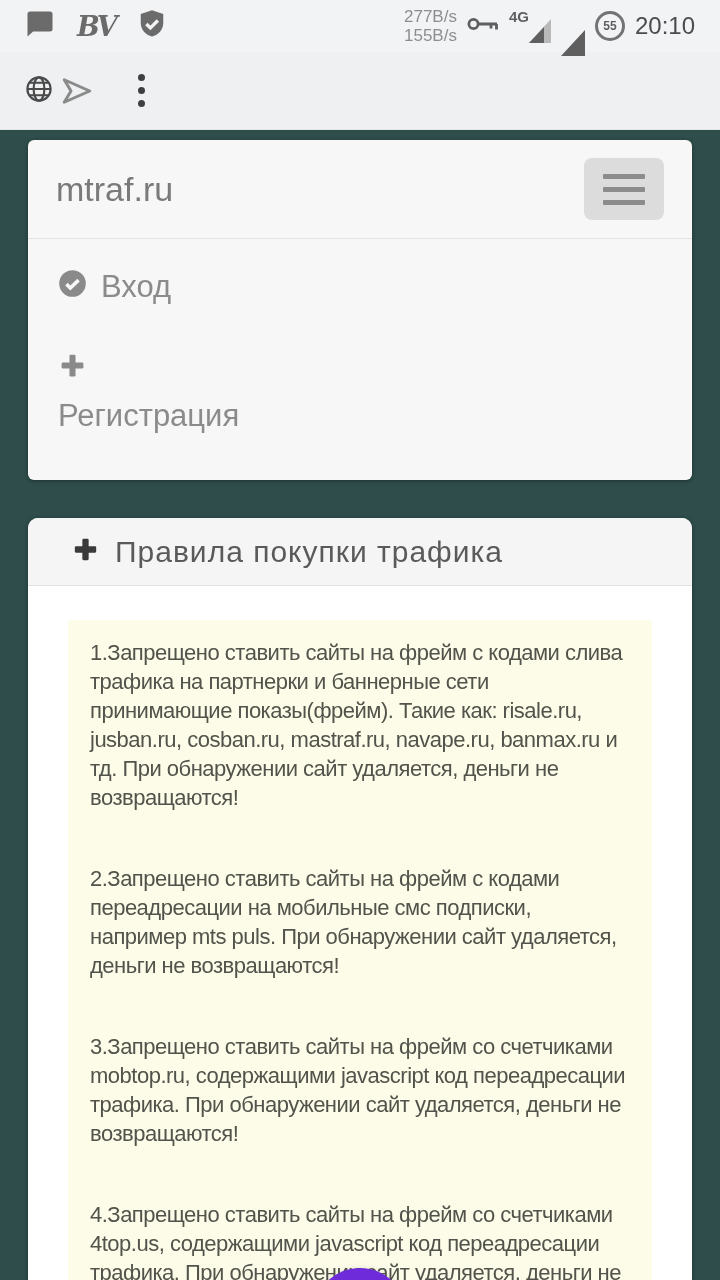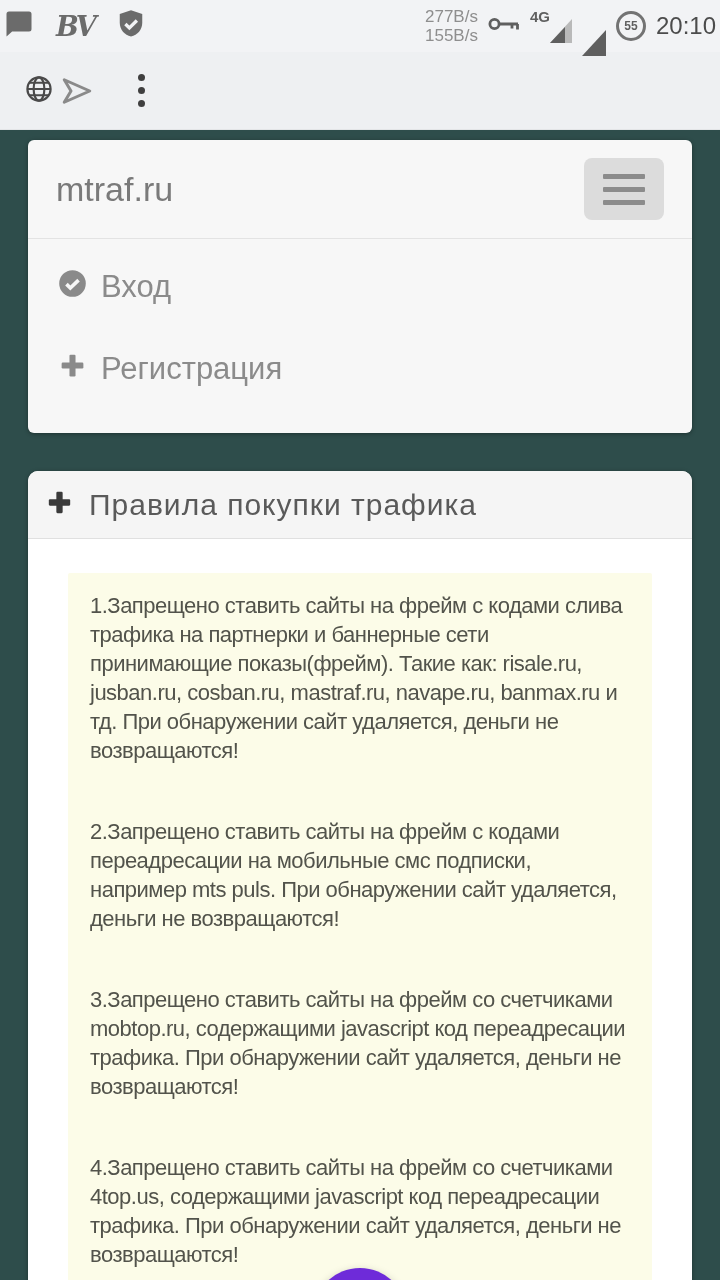--- a/index.html
+++ b/index.html
@@ -20,7 +20,7 @@
   .statusbar{
     height:52px; background:#f2f3f5;
     display:flex; align-items:center; justify-content:space-between;
-    padding:0 4px;
+    padding:0 25px;
   }
   .sb-left{ display:flex; align-items:center; gap:22px; }
   .bv-logo{

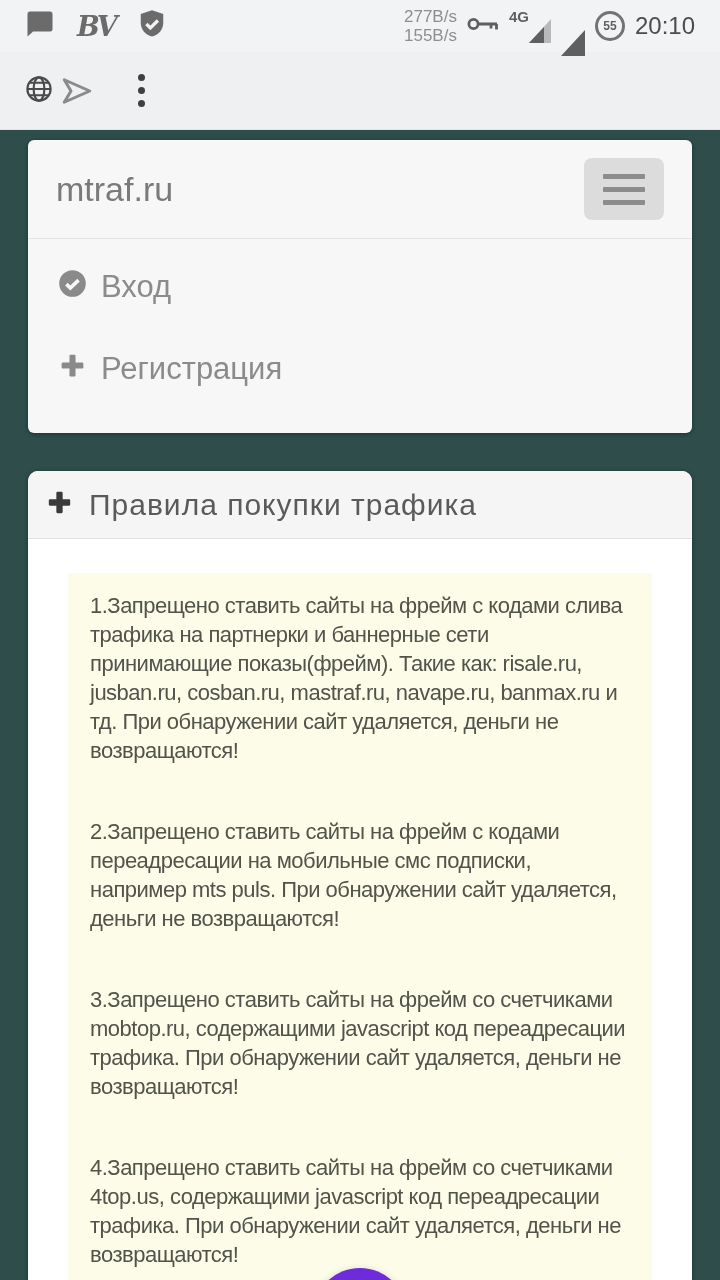--- a/index.html
+++ b/index.html
@@ -80,7 +80,7 @@
   .divider{ height:1px; background:#e3e3e3; }
   .site-menu{ padding:30px 30px 46px; }
   .menu-item{ display:flex; align-items:flex-start; gap:14px; }
-  .menu-item + .menu-item{ margin-top:46px; }
+  .menu-item + .menu-item{ margin-top:46px;flex-direction:column; }
   .menu-item .label{ font-size:31px; color:#8b8b8b; }
 
   .rules-card{

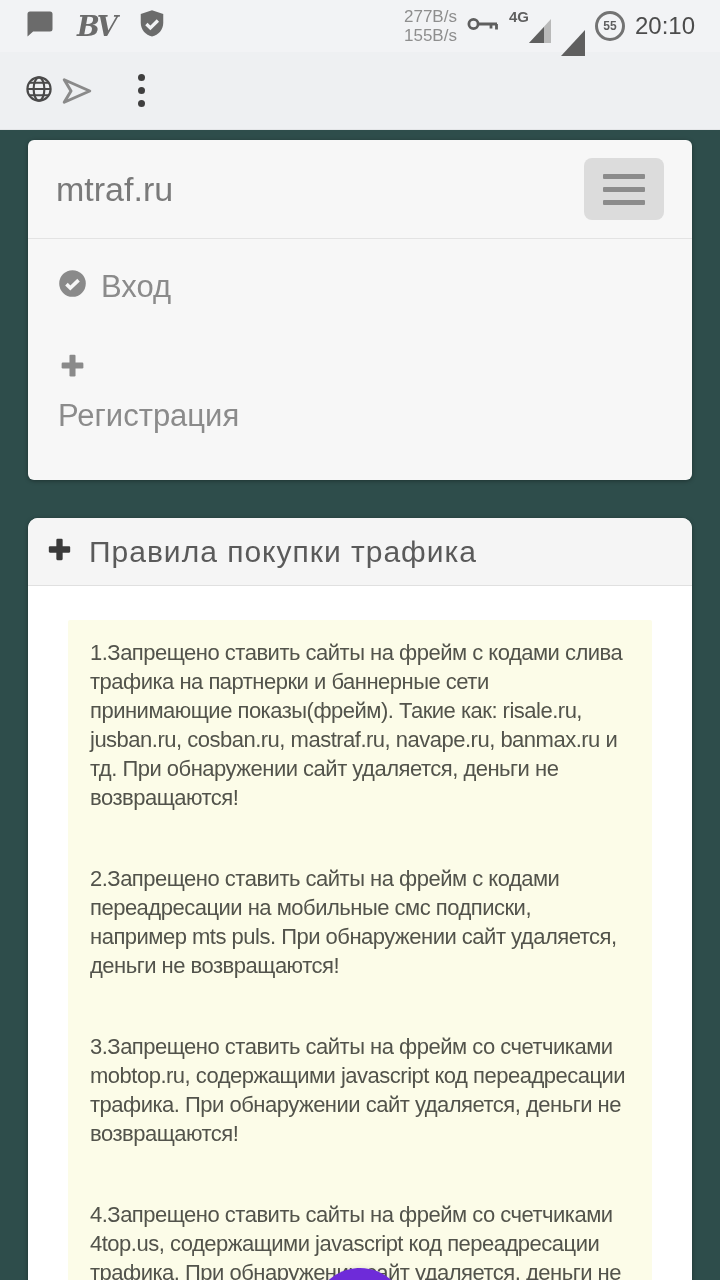--- a/index.html
+++ b/index.html
@@ -93,7 +93,7 @@
     background:#f5f5f5; border-radius:10px 10px 0 0;
     border-bottom:1px solid #e0e0e0;
     display:flex; align-items:center; gap:16px;
-    padding:0 18px; height:68px;
+    padding:0 44px; height:68px;
   }
   .rules-title{
     font-size:30px; font-weight:300; color:#5a5a5a; letter-spacing:1px;

